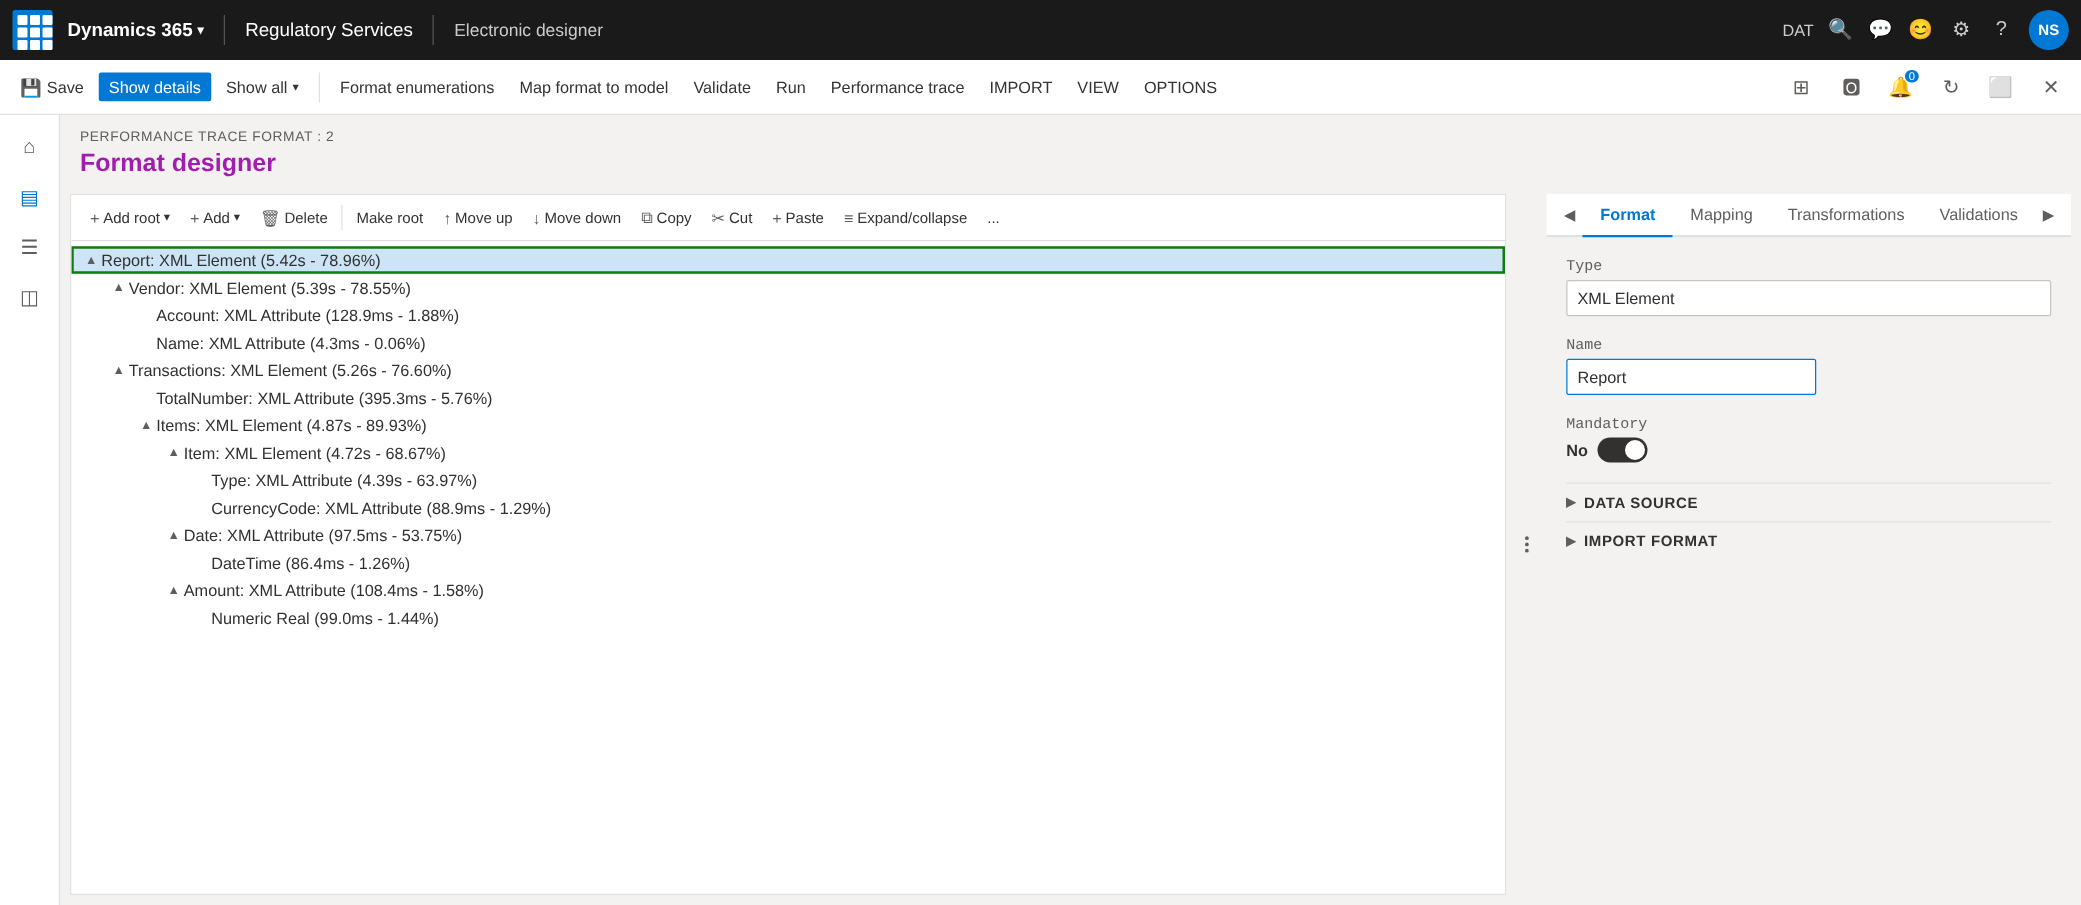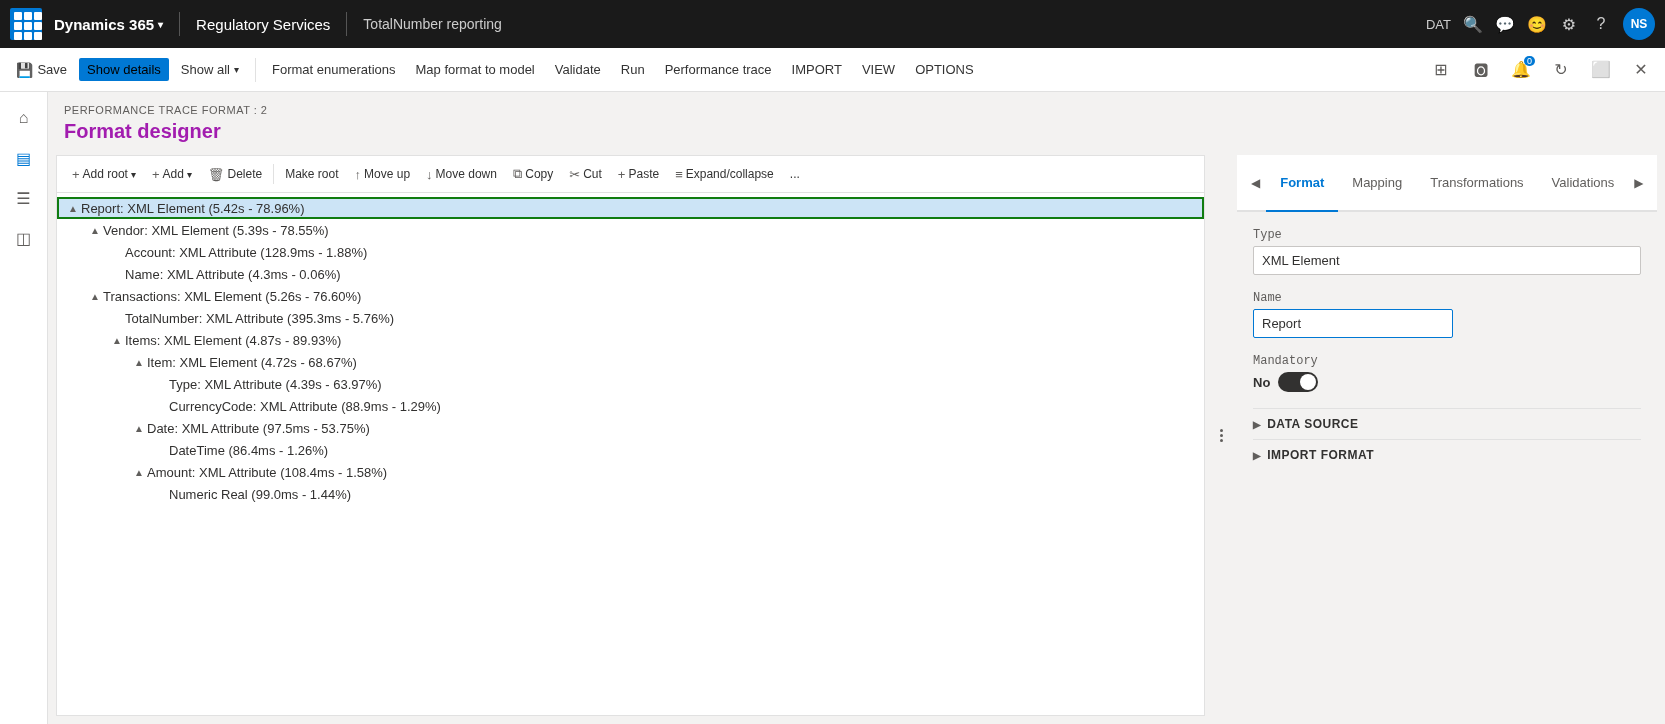--- a/index.html
+++ b/index.html
@@ -401,7 +401,7 @@
       <div class="brand-separator"></div>
       <div class="brand-service">Regulatory Services</div>
       <div class="brand-separator"></div>
-      <div class="brand-module">TotalNumber reporting</div>
+      <div class="brand-module">Electronic designer</div>
     </div>
     <div class="top-bar-right">
       <span class="env-label">DAT</span>

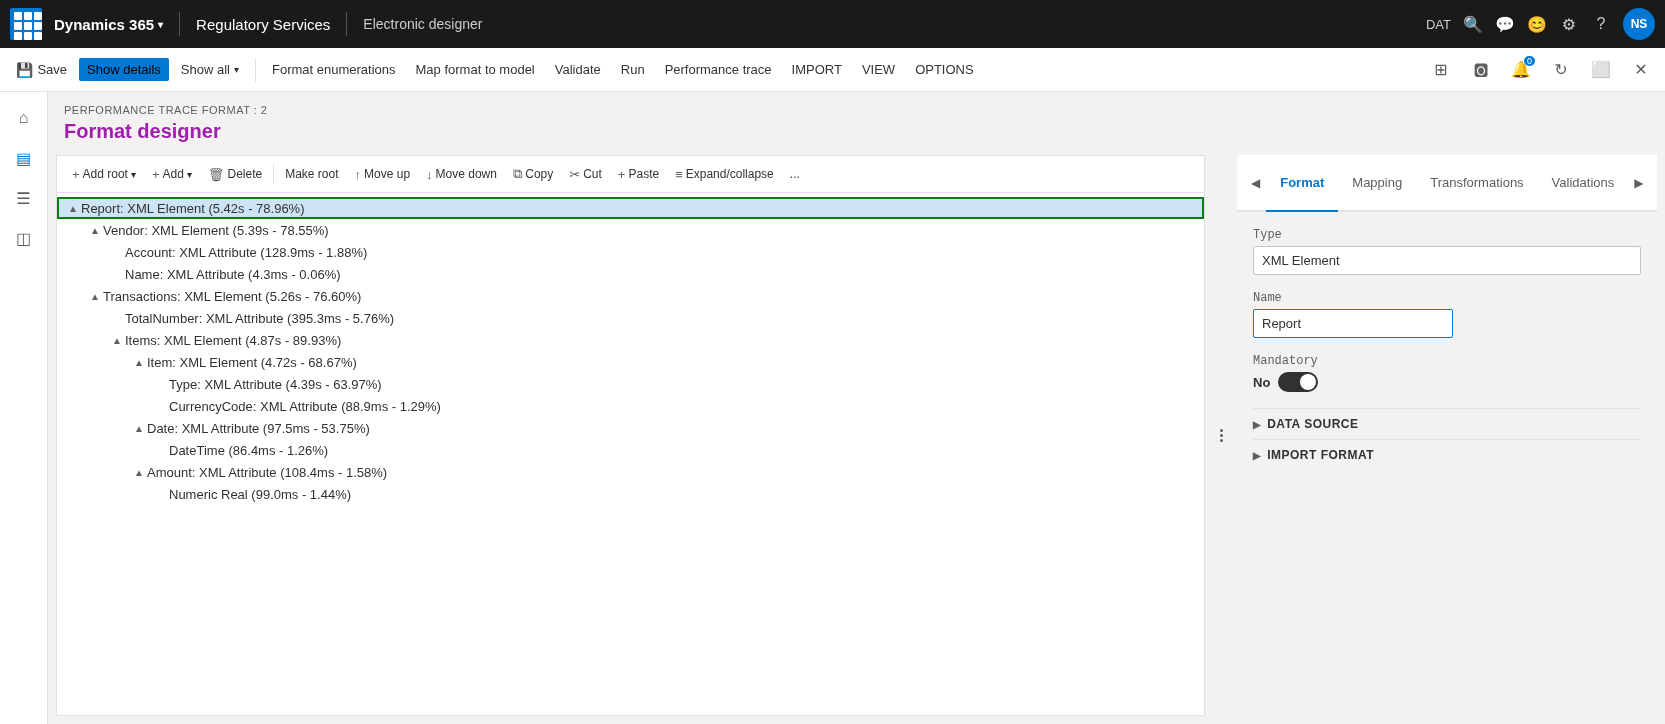--- a/index.html
+++ b/index.html
@@ -119,7 +119,7 @@
     }
     .cmd-btn.active {
       background: #0078d4;
-      color: #000000;
+      color: #ffffff;
     }
     .cmd-icon {
       font-size: 14px;

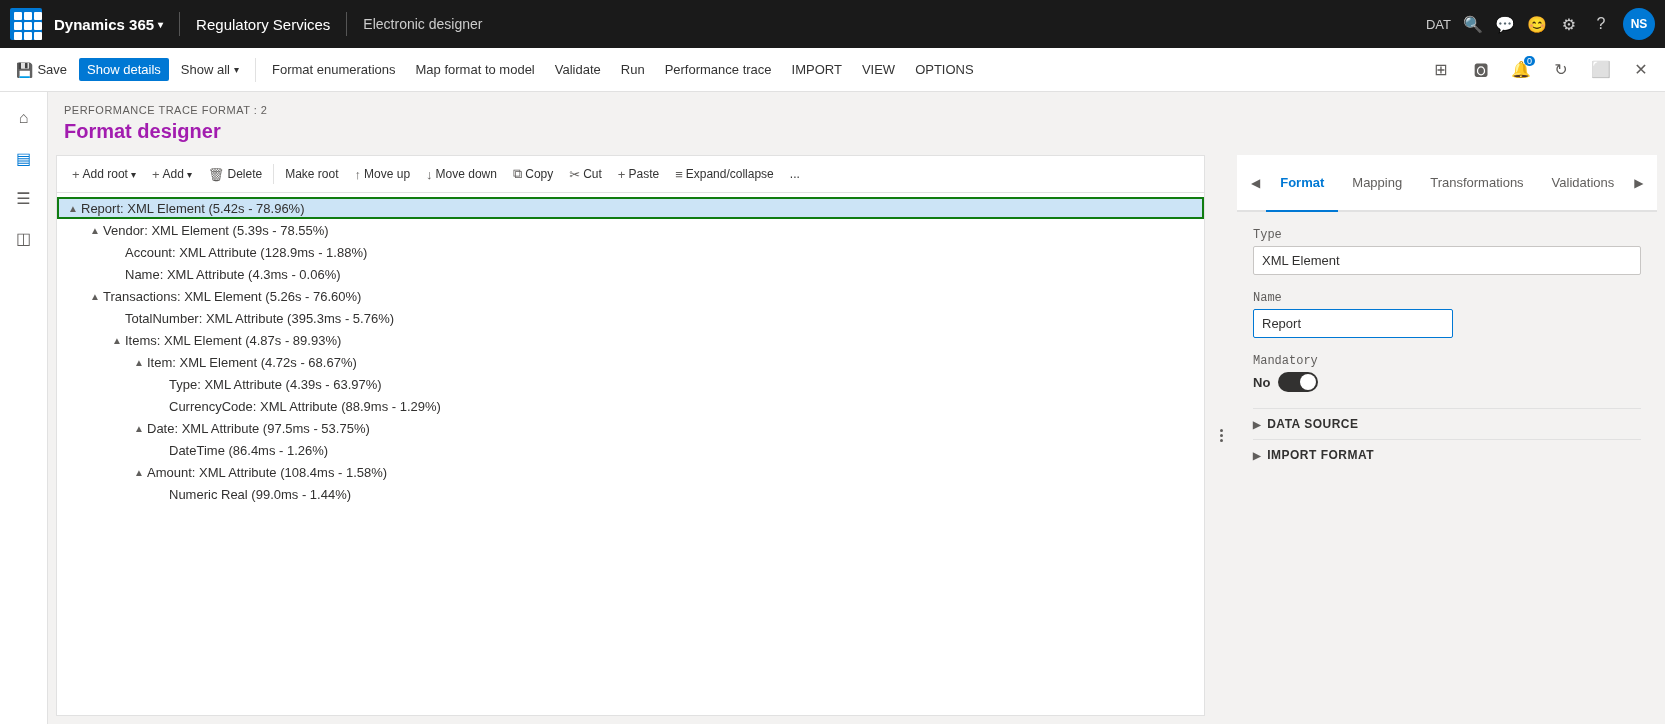--- a/index.html
+++ b/index.html
@@ -282,7 +282,7 @@
       padding: 0 8px;
     }
     .right-tab {
-      padding: 20px 14px;
+      padding: 9px 14px;
       font-size: 13px;
       color: #605e5c;
       cursor: pointer;

